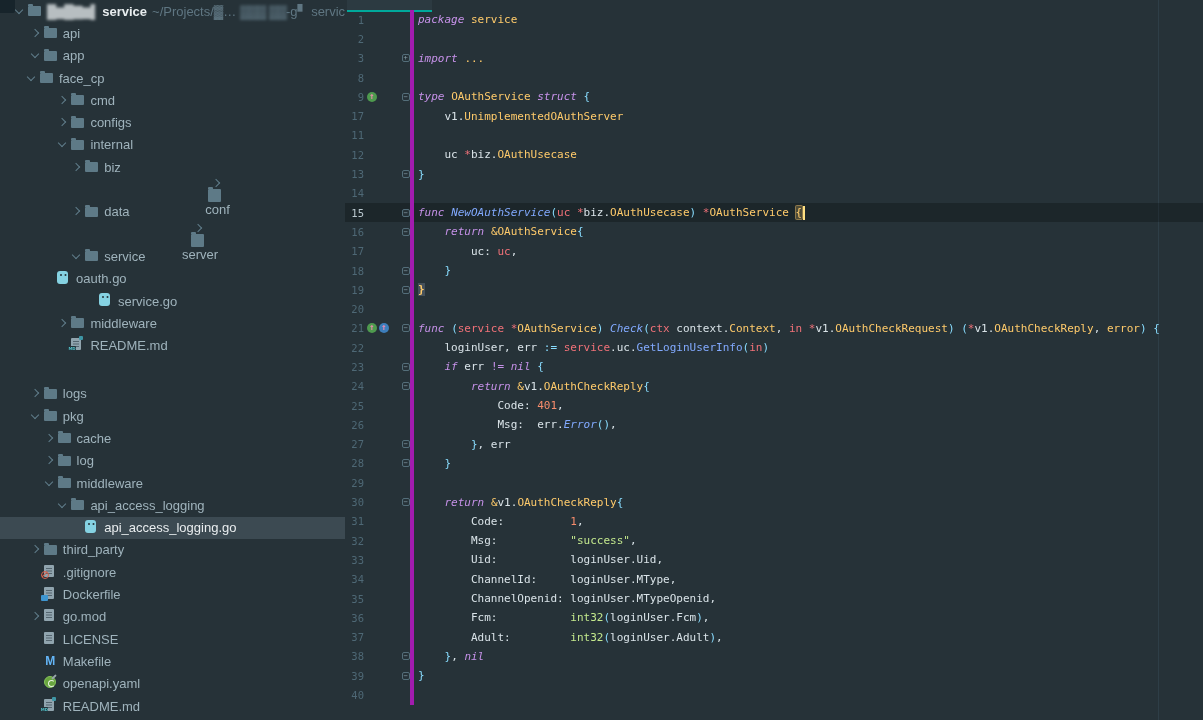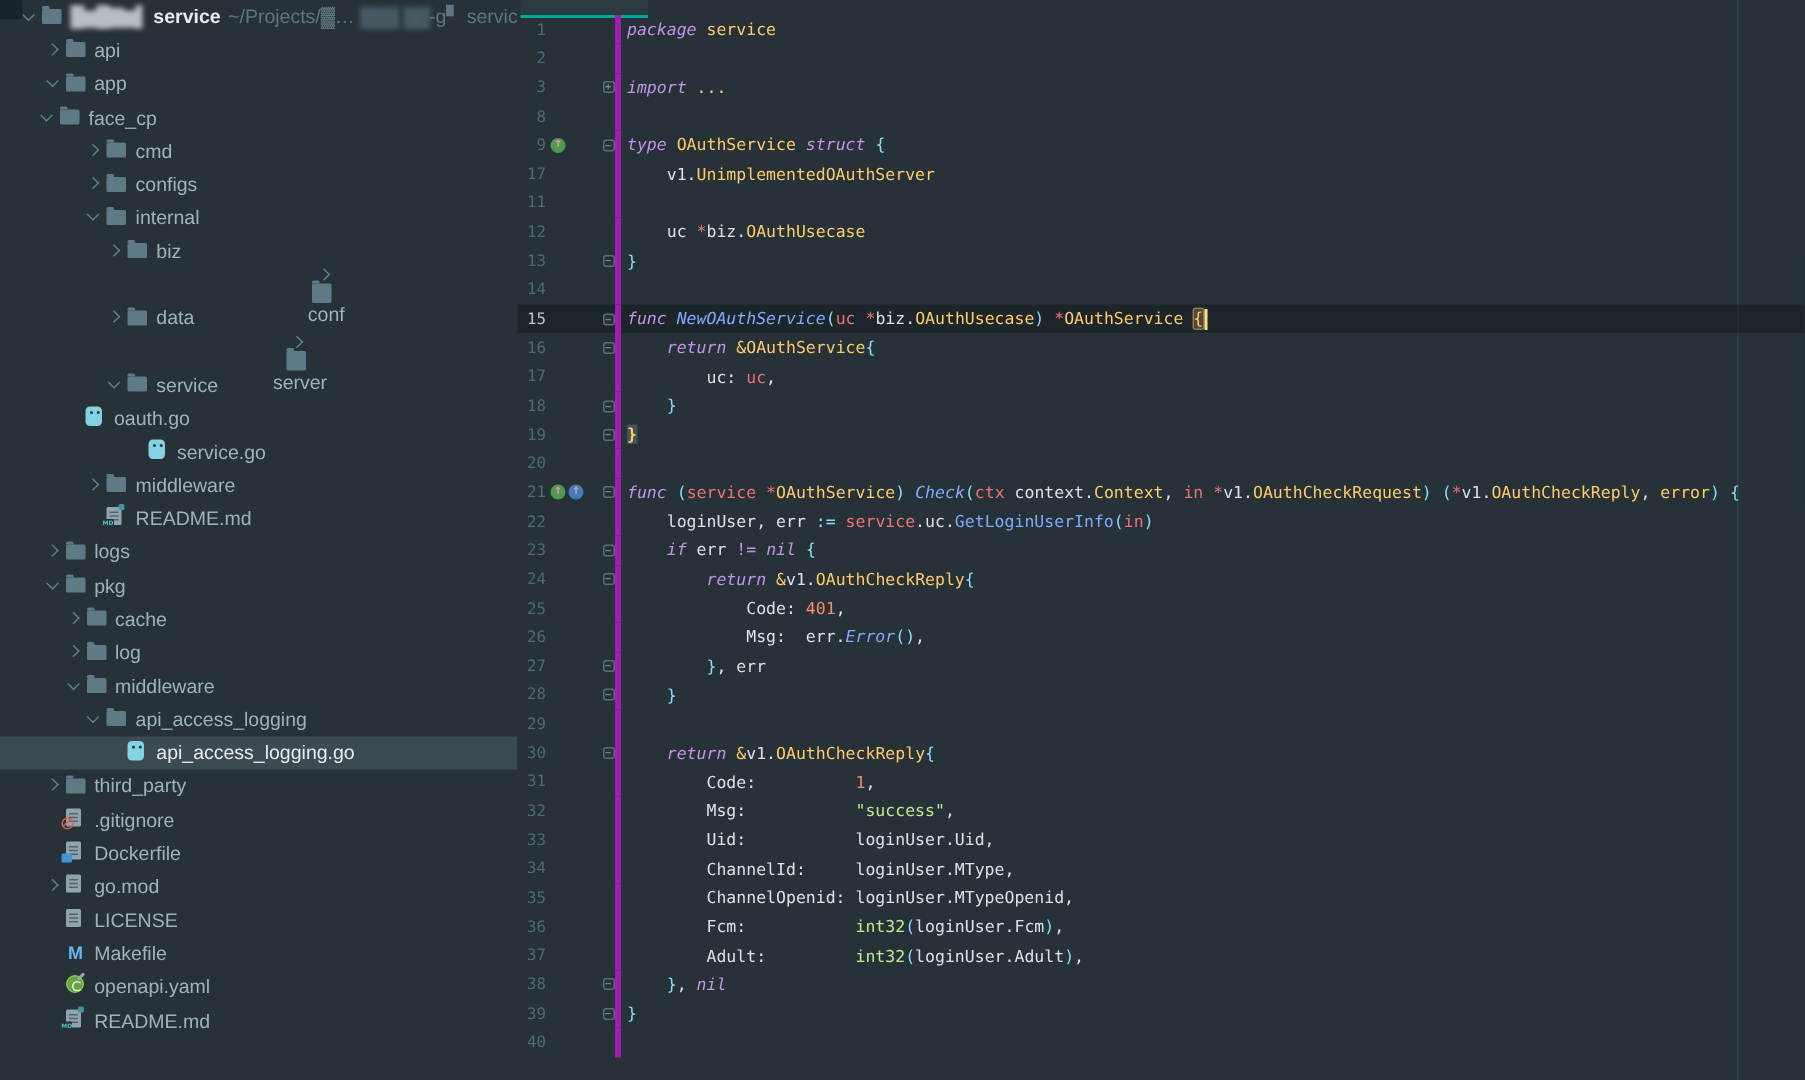--- a/index.html
+++ b/index.html
@@ -156,7 +156,7 @@
           <span class="fico"><span class="doc fico" style="margin: 0px;"><span class="badge badge-md">MD</span><span class="badge-md2"></span></span></span>
           <span class="tlabel">README.md</span>
         </div>
-        <div class="trow" style="padding-left: 29.8px;">
+        <div class="trow" style="padding-left: 29.8px; margin-top: 26px;">
           <span class="chev right"></span>
           <span class="fold-ico"></span>
           <span class="tlabel">logs</span>

